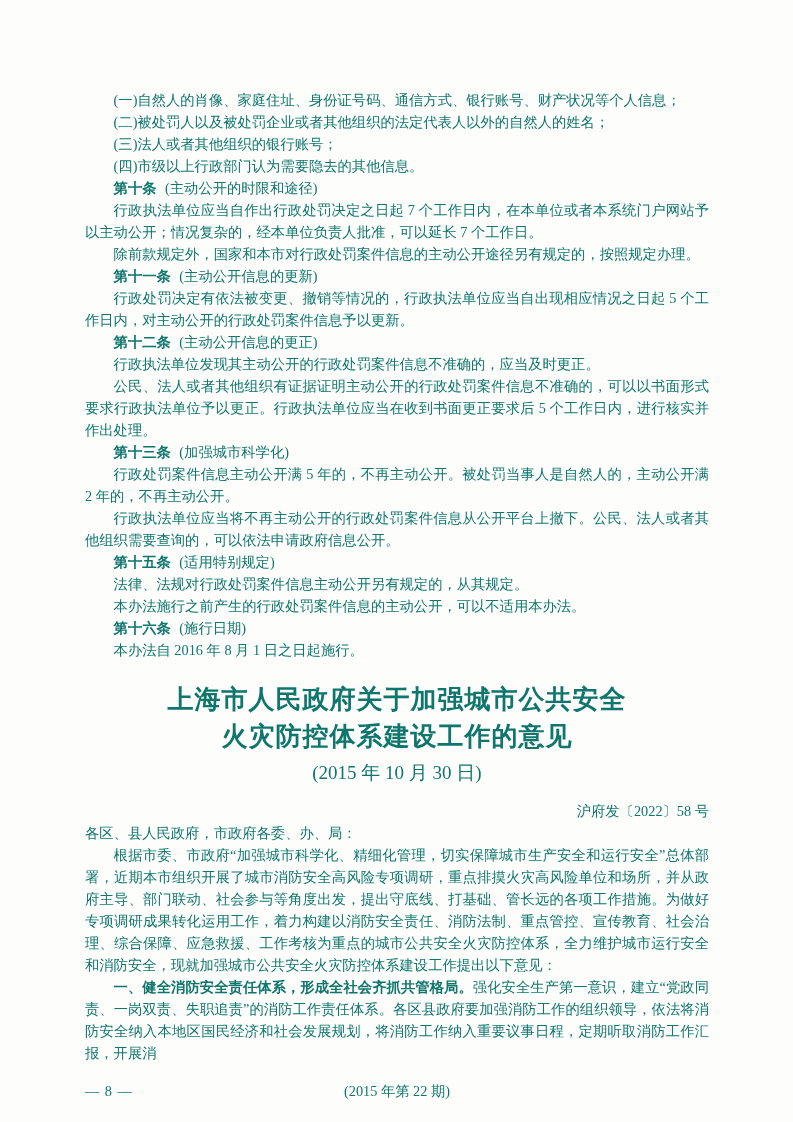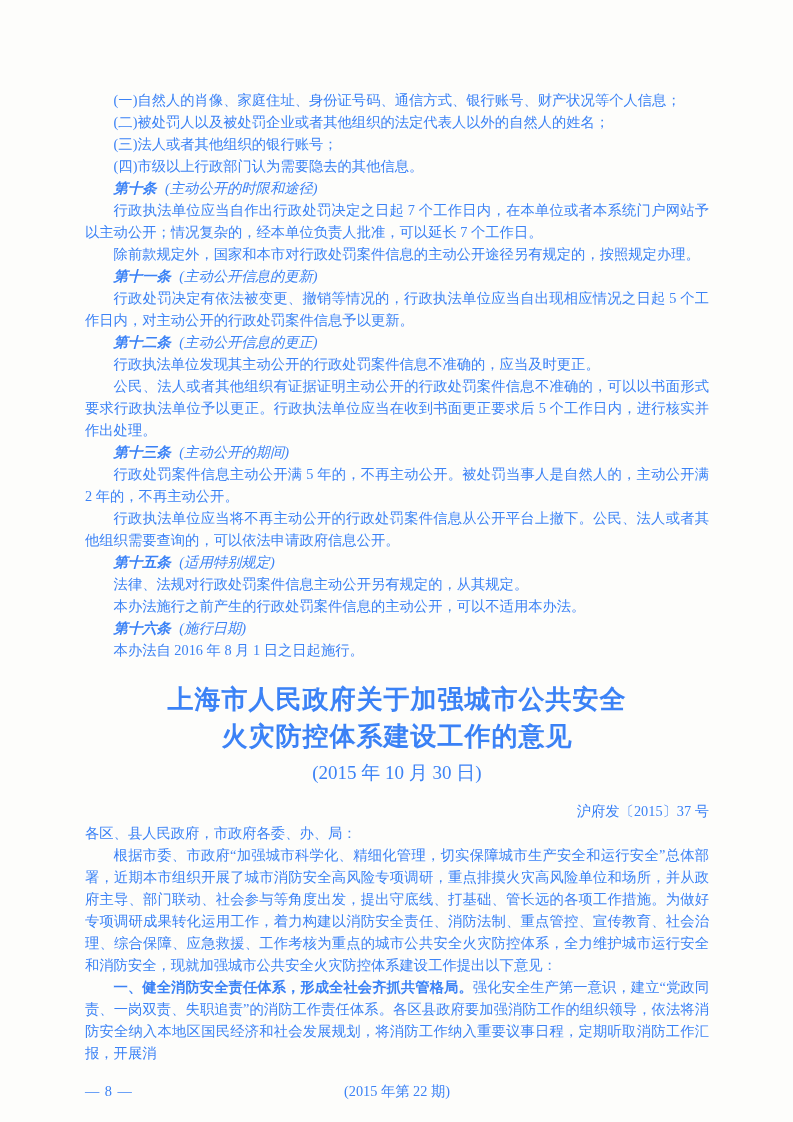--- a/index.html
+++ b/index.html
@@ -12,7 +12,7 @@
     position: relative;
     width: 793px; height: 1122px;
     background: #fdfdfb;
-    color: #3b82f6;
+    color: #0f766e;
     overflow: hidden;
   }
   .content {

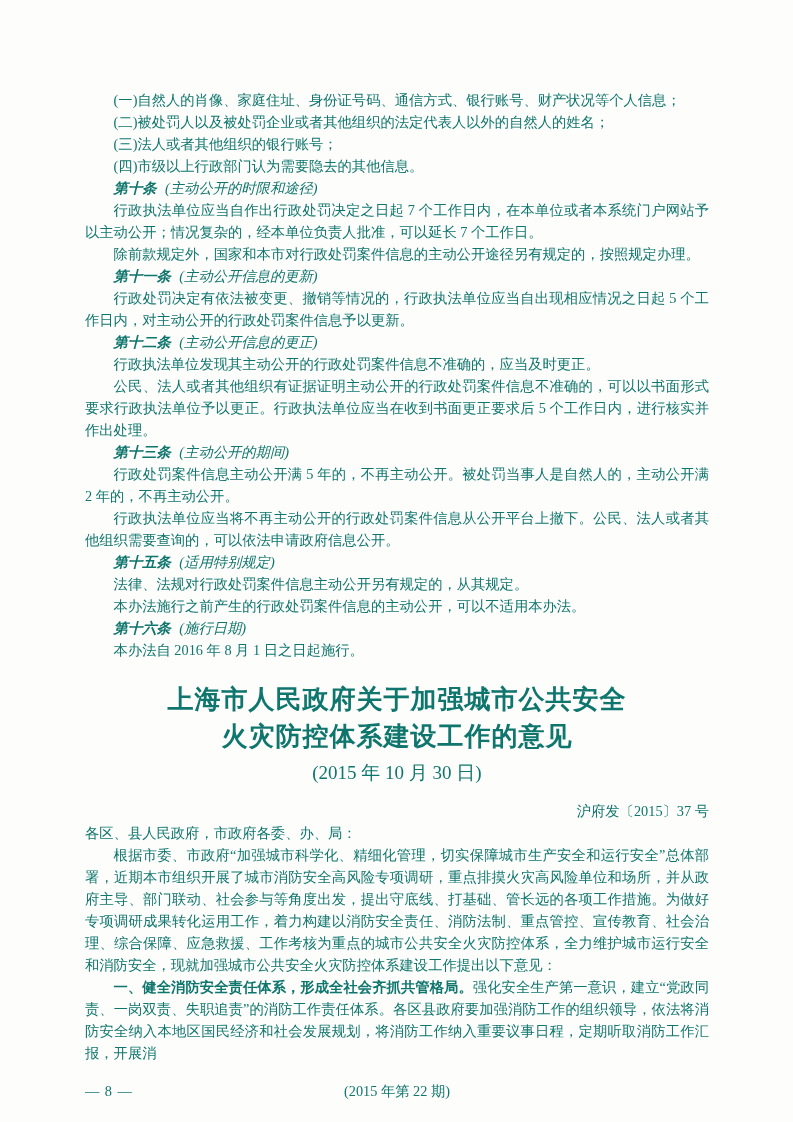--- a/index.html
+++ b/index.html
@@ -23,7 +23,7 @@
     text-align: justify;
   }
   .para { text-indent: 2em; margin: 0; }
-  .art-head { margin: 0; font-style: italic; }
+  .art-head { margin: 0; }
   .art-num {
     font-weight: 700;
     font-family: "Liberation Sans", "DejaVu Sans", sans-serif;

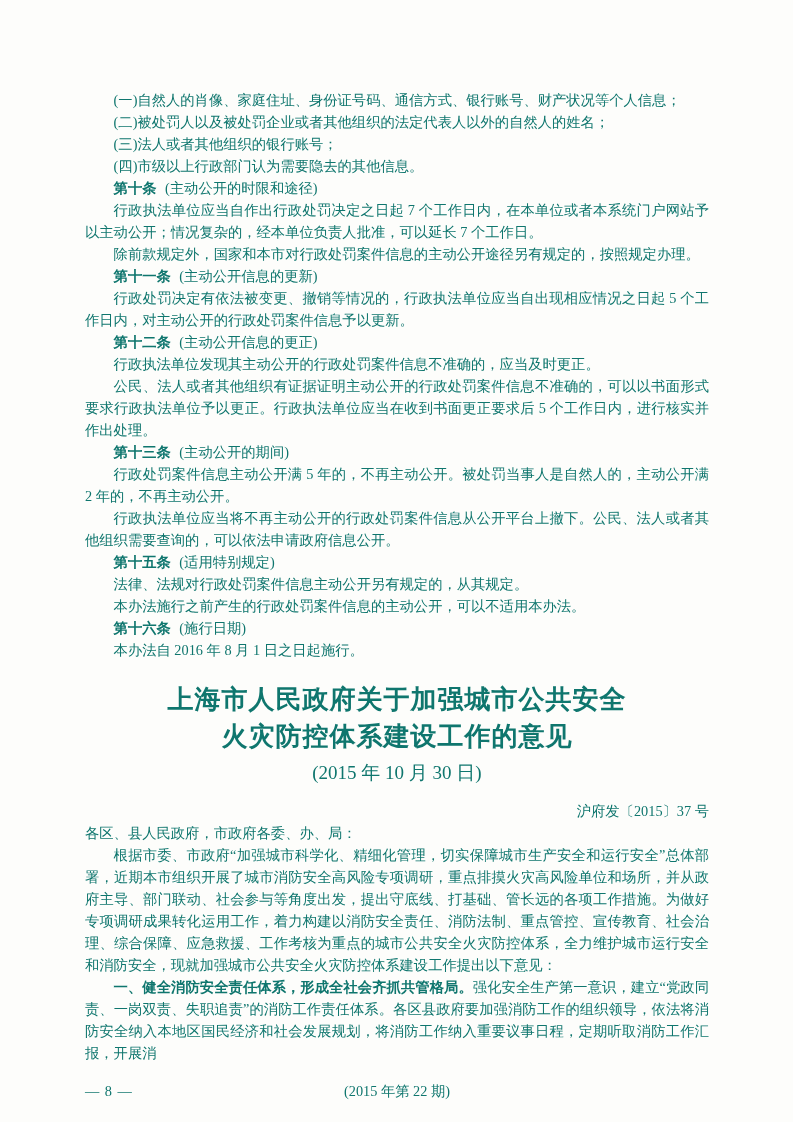--- a/index.html
+++ b/index.html
@@ -121,7 +121,7 @@
           </div>
 
           <div class="article">
-            <p class="para art-head"><span class="art-num">第十三条</span><span class="art-title">(主动公开的期间)</span></p>
+            <p class="para art-head"><span class="art-num">第十三条</span><span class="art-title">(加强城市科学化)</span></p>
             <div>
 
                 <p class="para">行政处罚案件信息主动公开满 5 年的，不再主动公开。被处罚当事人是自然人的，主动公开满 2 年的，不再主动公开。</p>

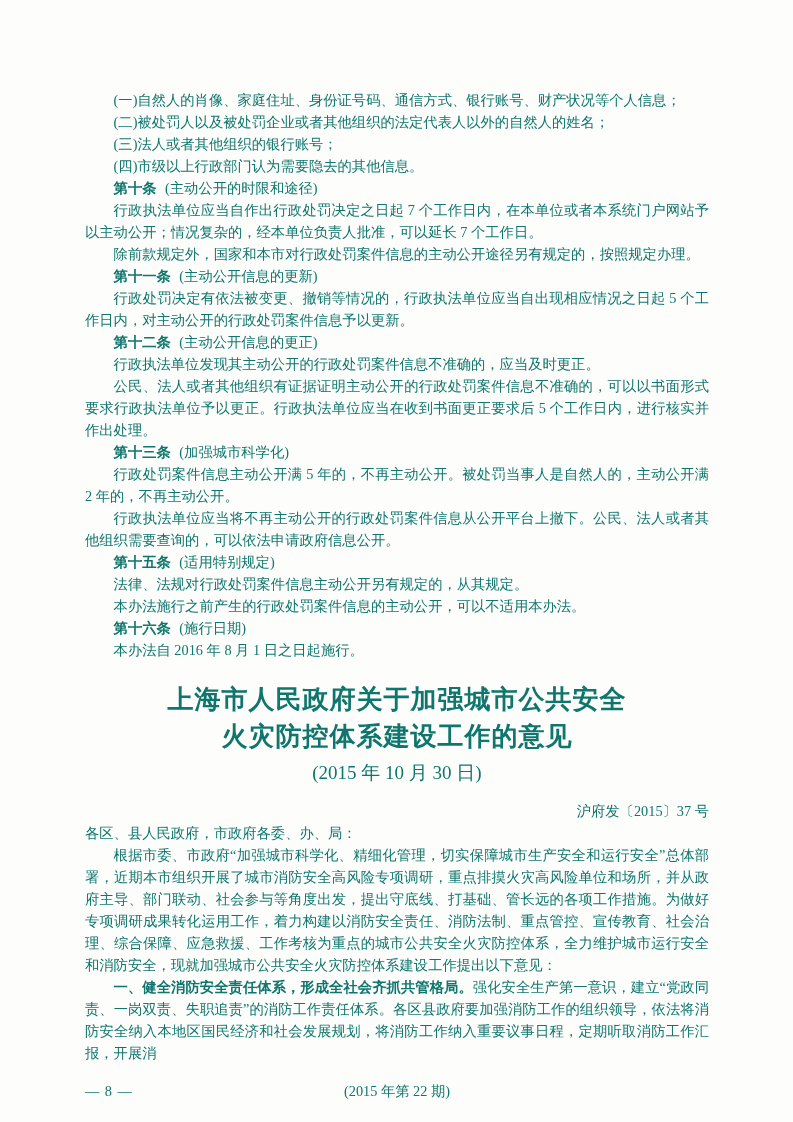--- a/index.html
+++ b/index.html
@@ -157,7 +157,7 @@
         <span class="tline">火灾防控体系建设工作的意见</span>
       </h1>
       <p class="doc-date">(2015 年 10 月 30 日)</p>
-      <p class="doc-number">沪府发〔2015〕37 号</p>
+      <p class="doc-number">沪府发〔2022〕58 号</p>
       <p class="salutation">各区、县人民政府，市政府各委、办、局：</p>
       <p class="para">根据市委、市政府“加强城市科学化、精细化管理，切实保障城市生产安全和运行安全”总体部署，近期本市组织开展了城市消防安全高风险专项调研，重点排摸火灾高风险单位和场所，并从政府主导、部门联动、社会参与等角度出发，提出守底线、打基础、管长远的各项工作措施。为做好专项调研成果转化运用工作，着力构建以消防安全责任、消防法制、重点管控、宣传教育、社会治理、综合保障、应急救援、工作考核为重点的城市公共安全火灾防控体系，全力维护城市运行安全和消防安全，现就加强城市公共安全火灾防控体系建设工作提出以下意见：</p>
       <p class="para"><span class="lead">一、健全消防安全责任体系，形成全社会齐抓共管格局。</span><span>强化安全生产第一意识，建立“党政同责、一岗双责、失职追责”的消防工作责任体系。各区县政府要加强消防工作的组织领导，依法将消防安全纳入本地区国民经济和社会发展规划，将消防工作纳入重要议事日程，定期听取消防工作汇报，开展消</span></p>

